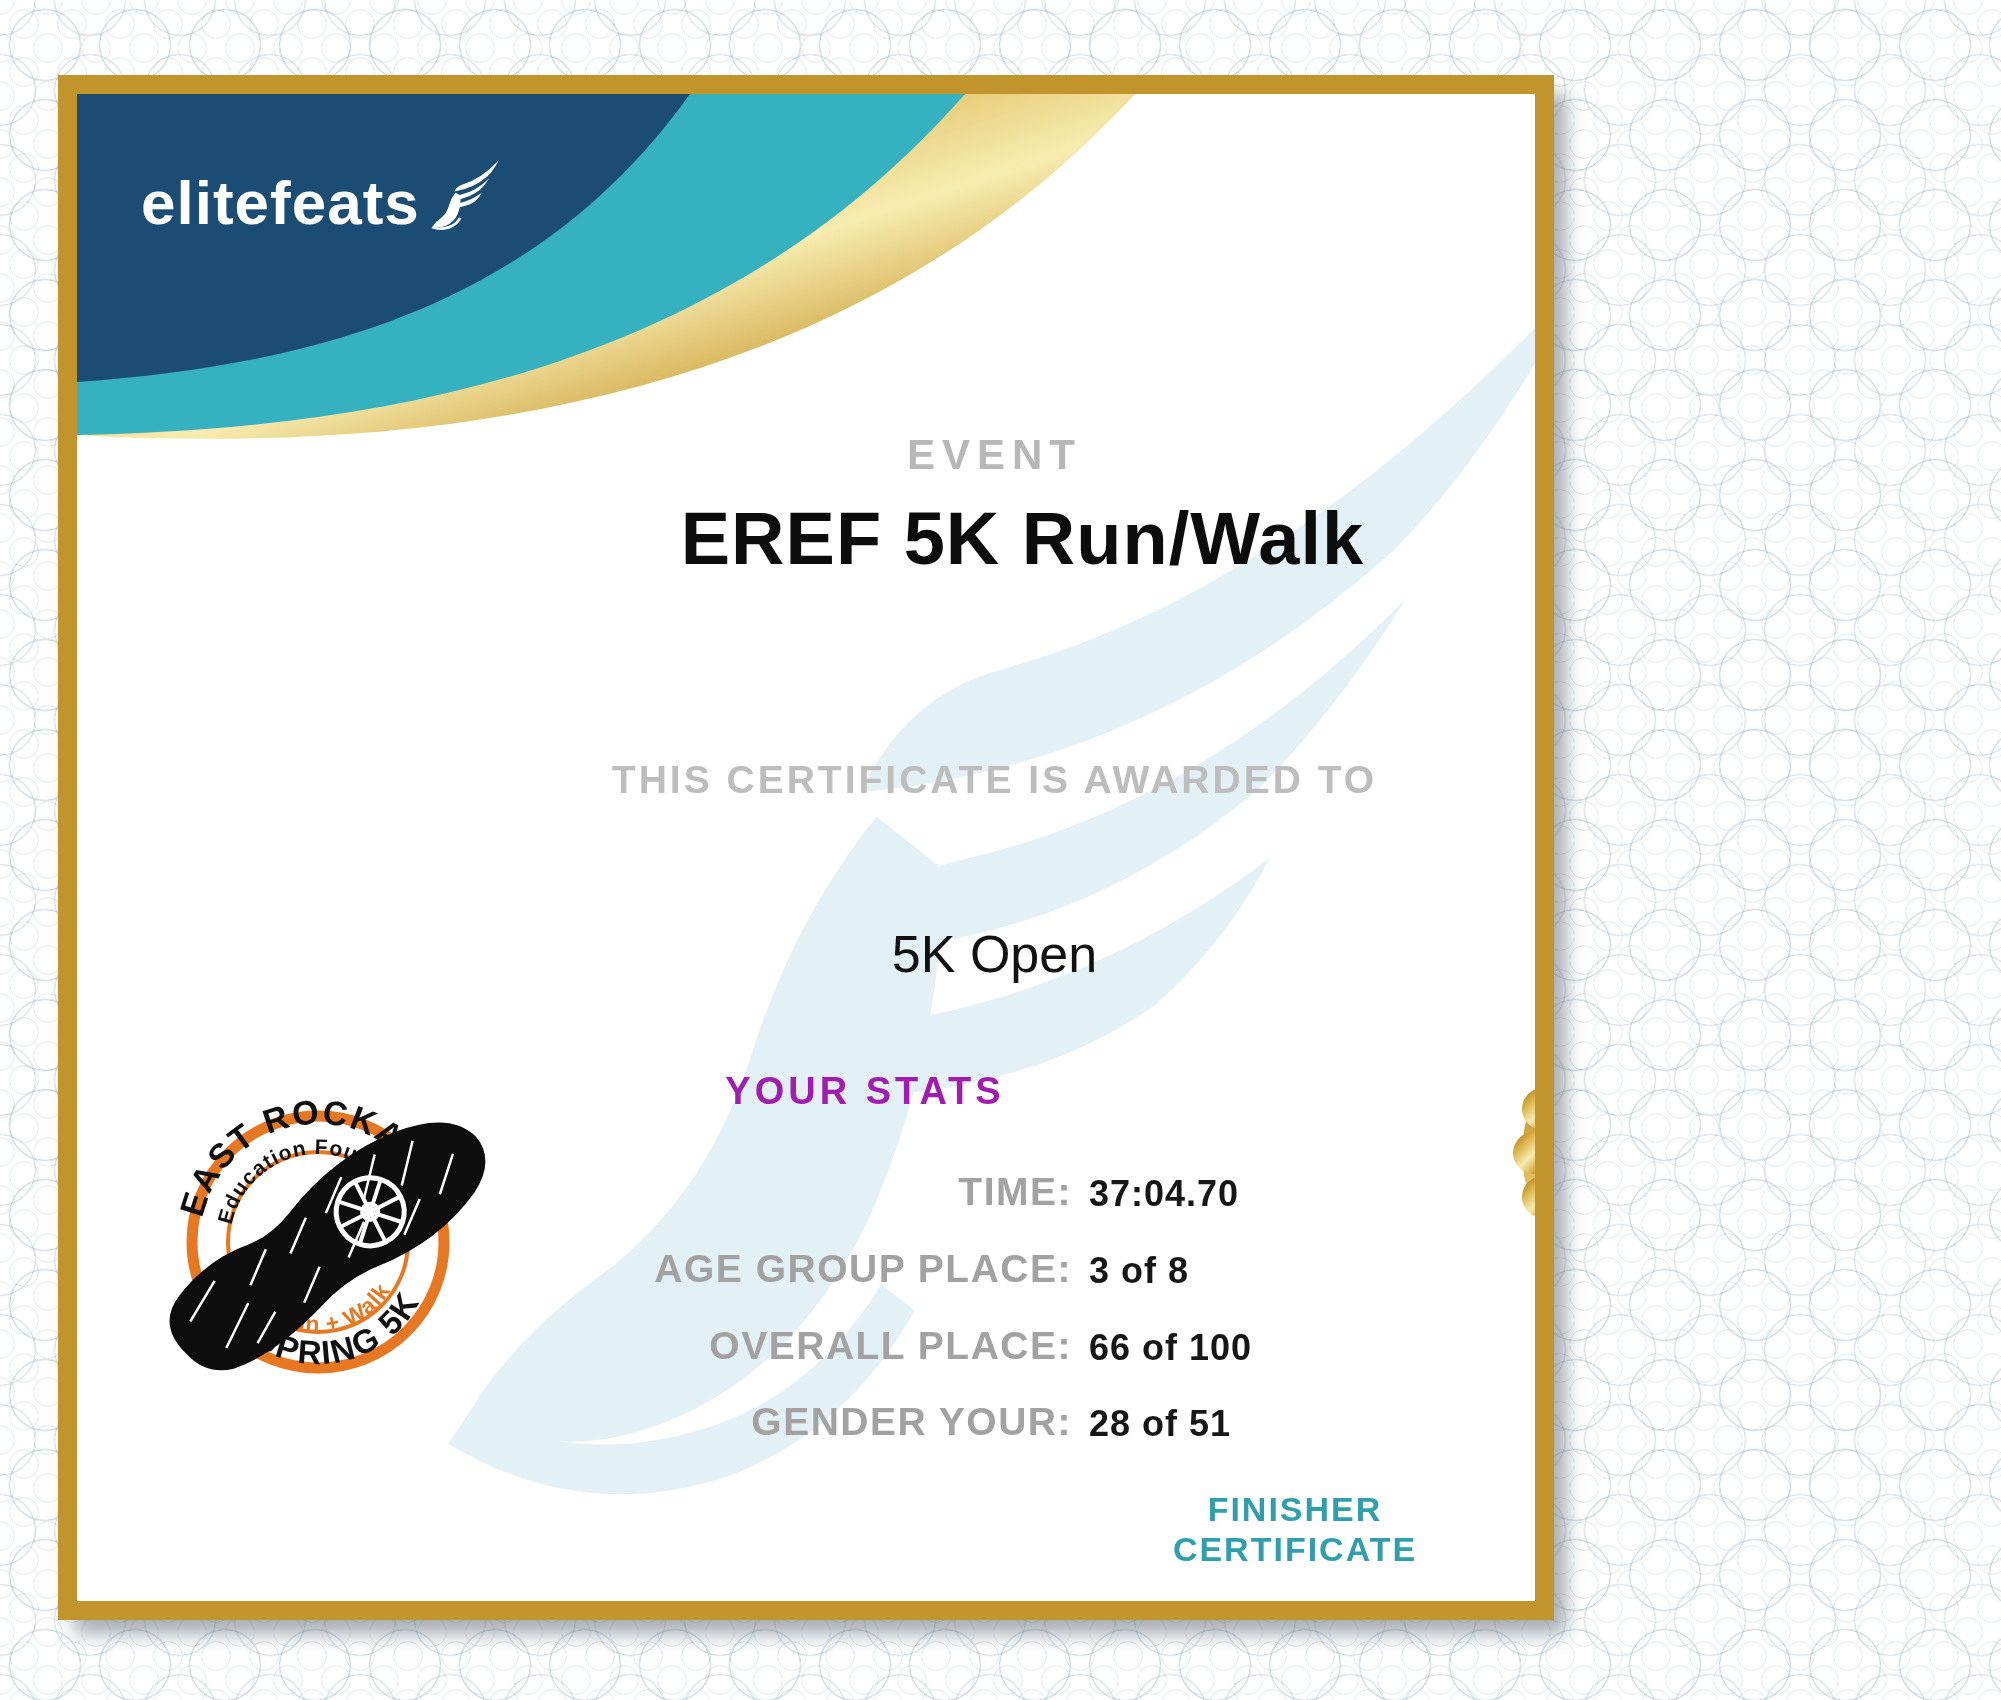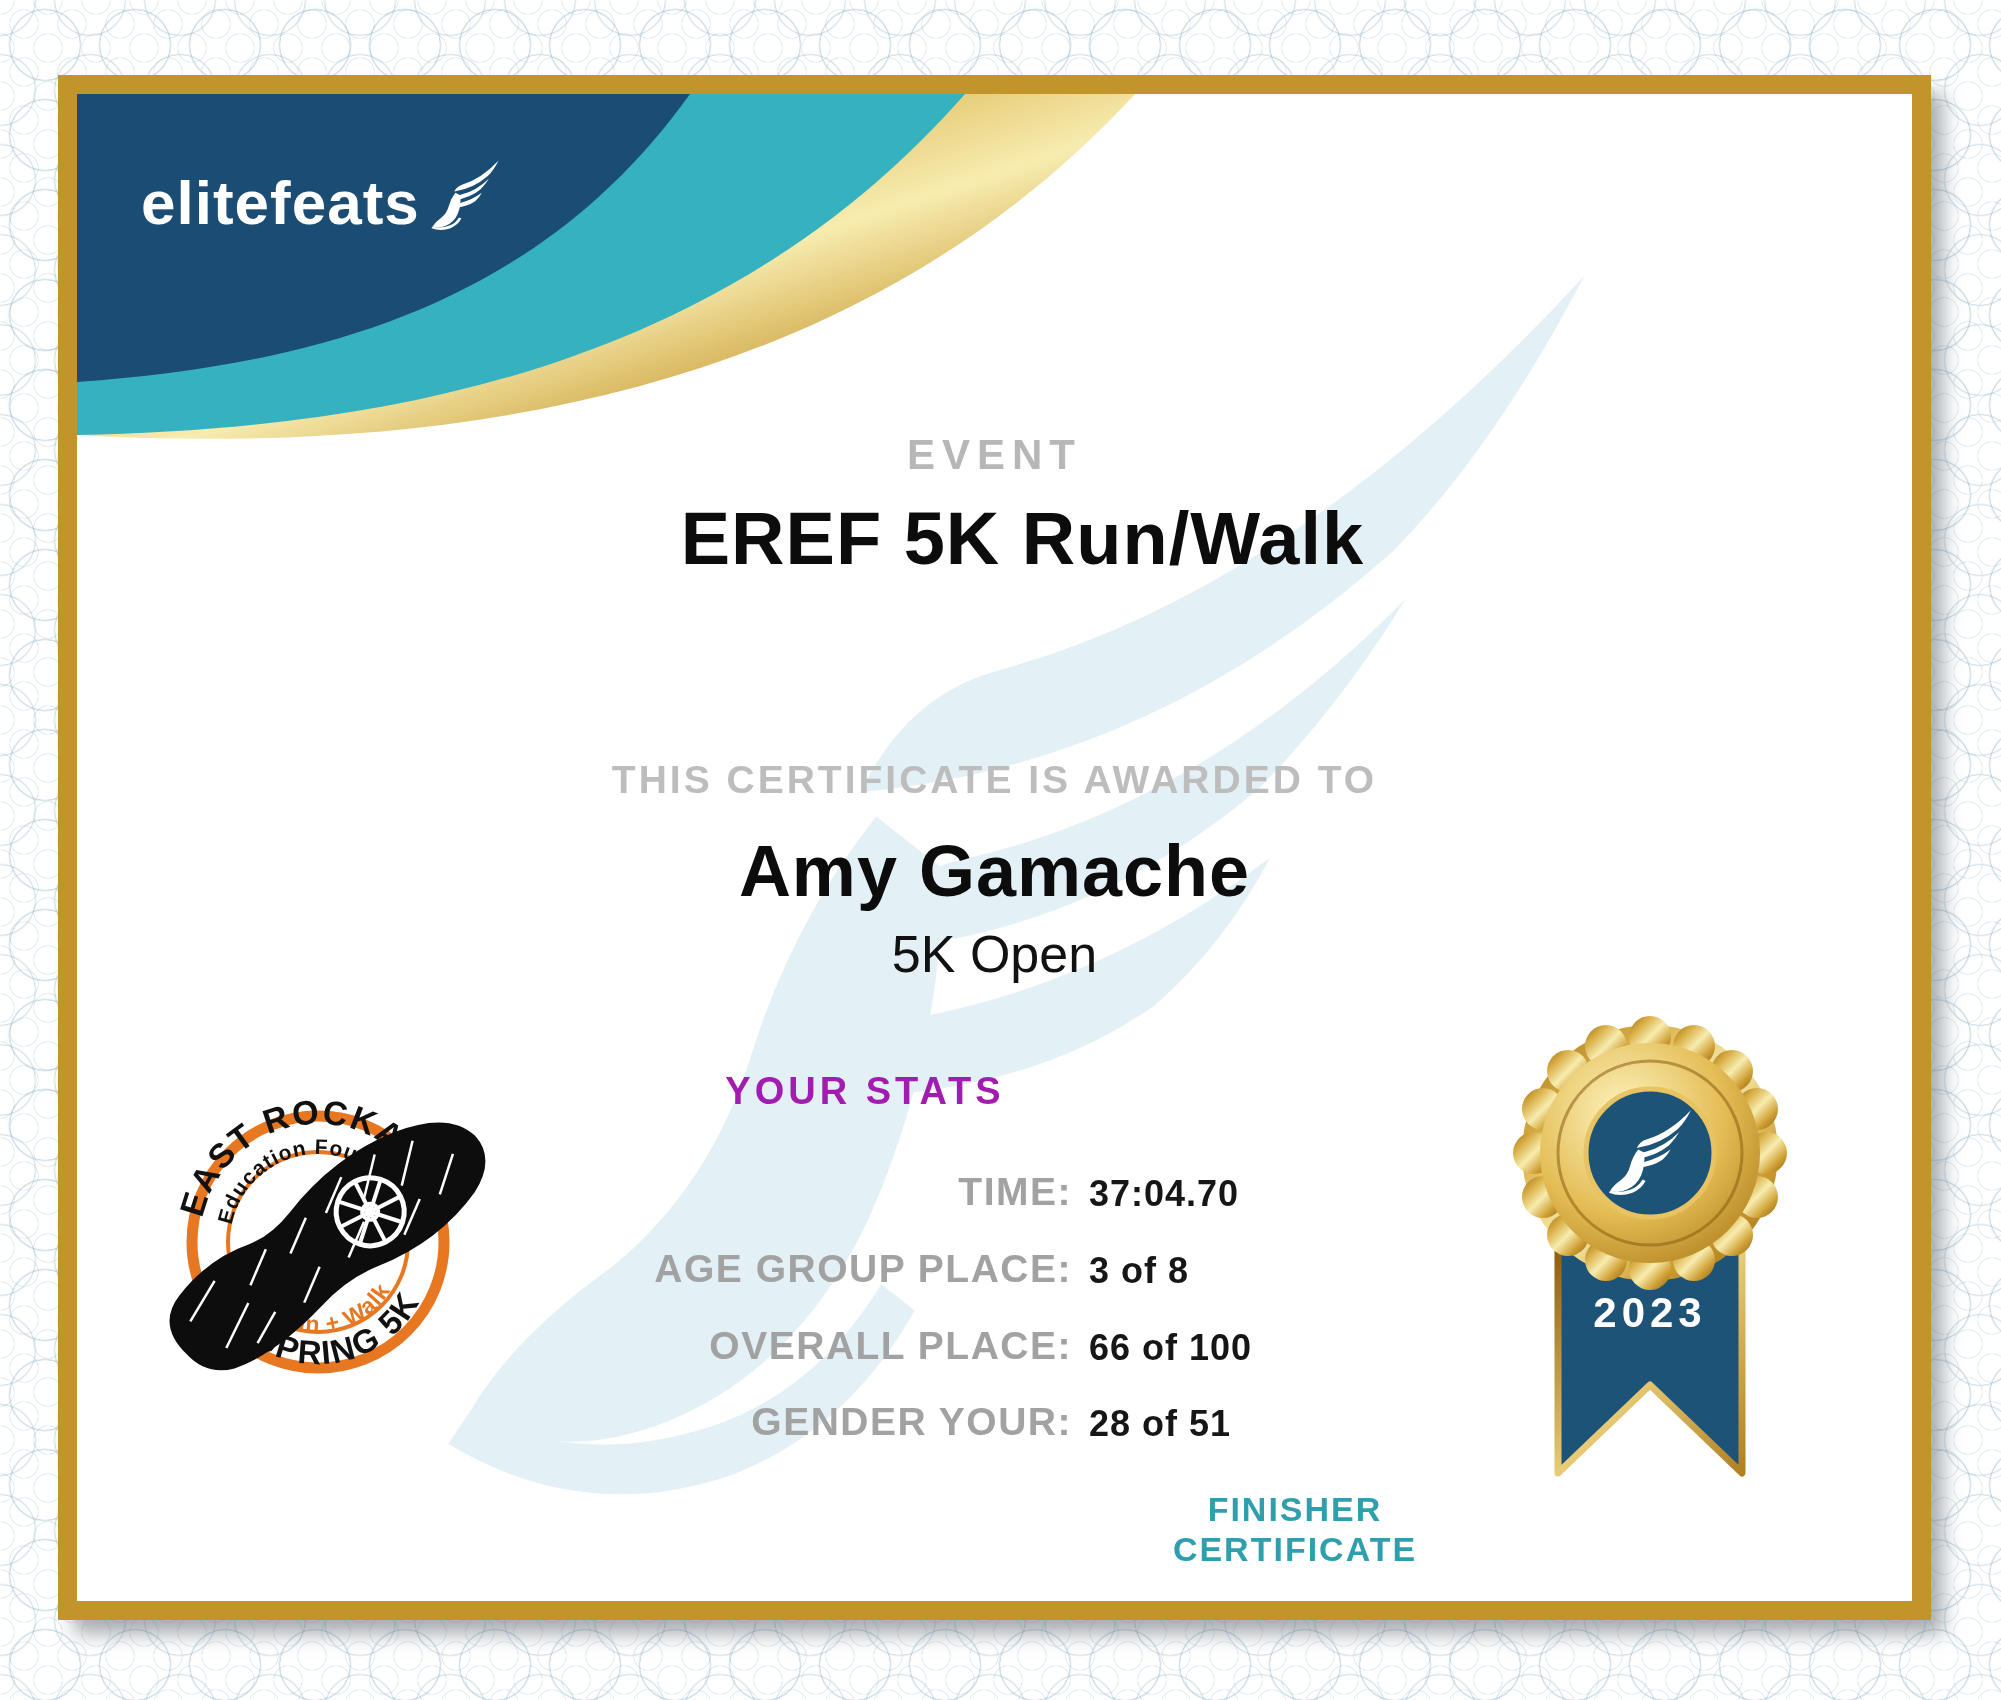--- a/index.html
+++ b/index.html
@@ -16,7 +16,7 @@
     background-position:0 0,45px 45px,0 0,24px 24px;
   }
   .cert{
-    position:absolute;left:58px;top:75px;width:1873px;height:1545px;
+    position:absolute;left:58px;top:75px;width:1496px;height:1545px;
     box-sizing:border-box;border:19px solid #c1952c;background:#ffffff;
     box-shadow:14px 16px 18px -2px rgba(95,105,115,.55);
     overflow:hidden;

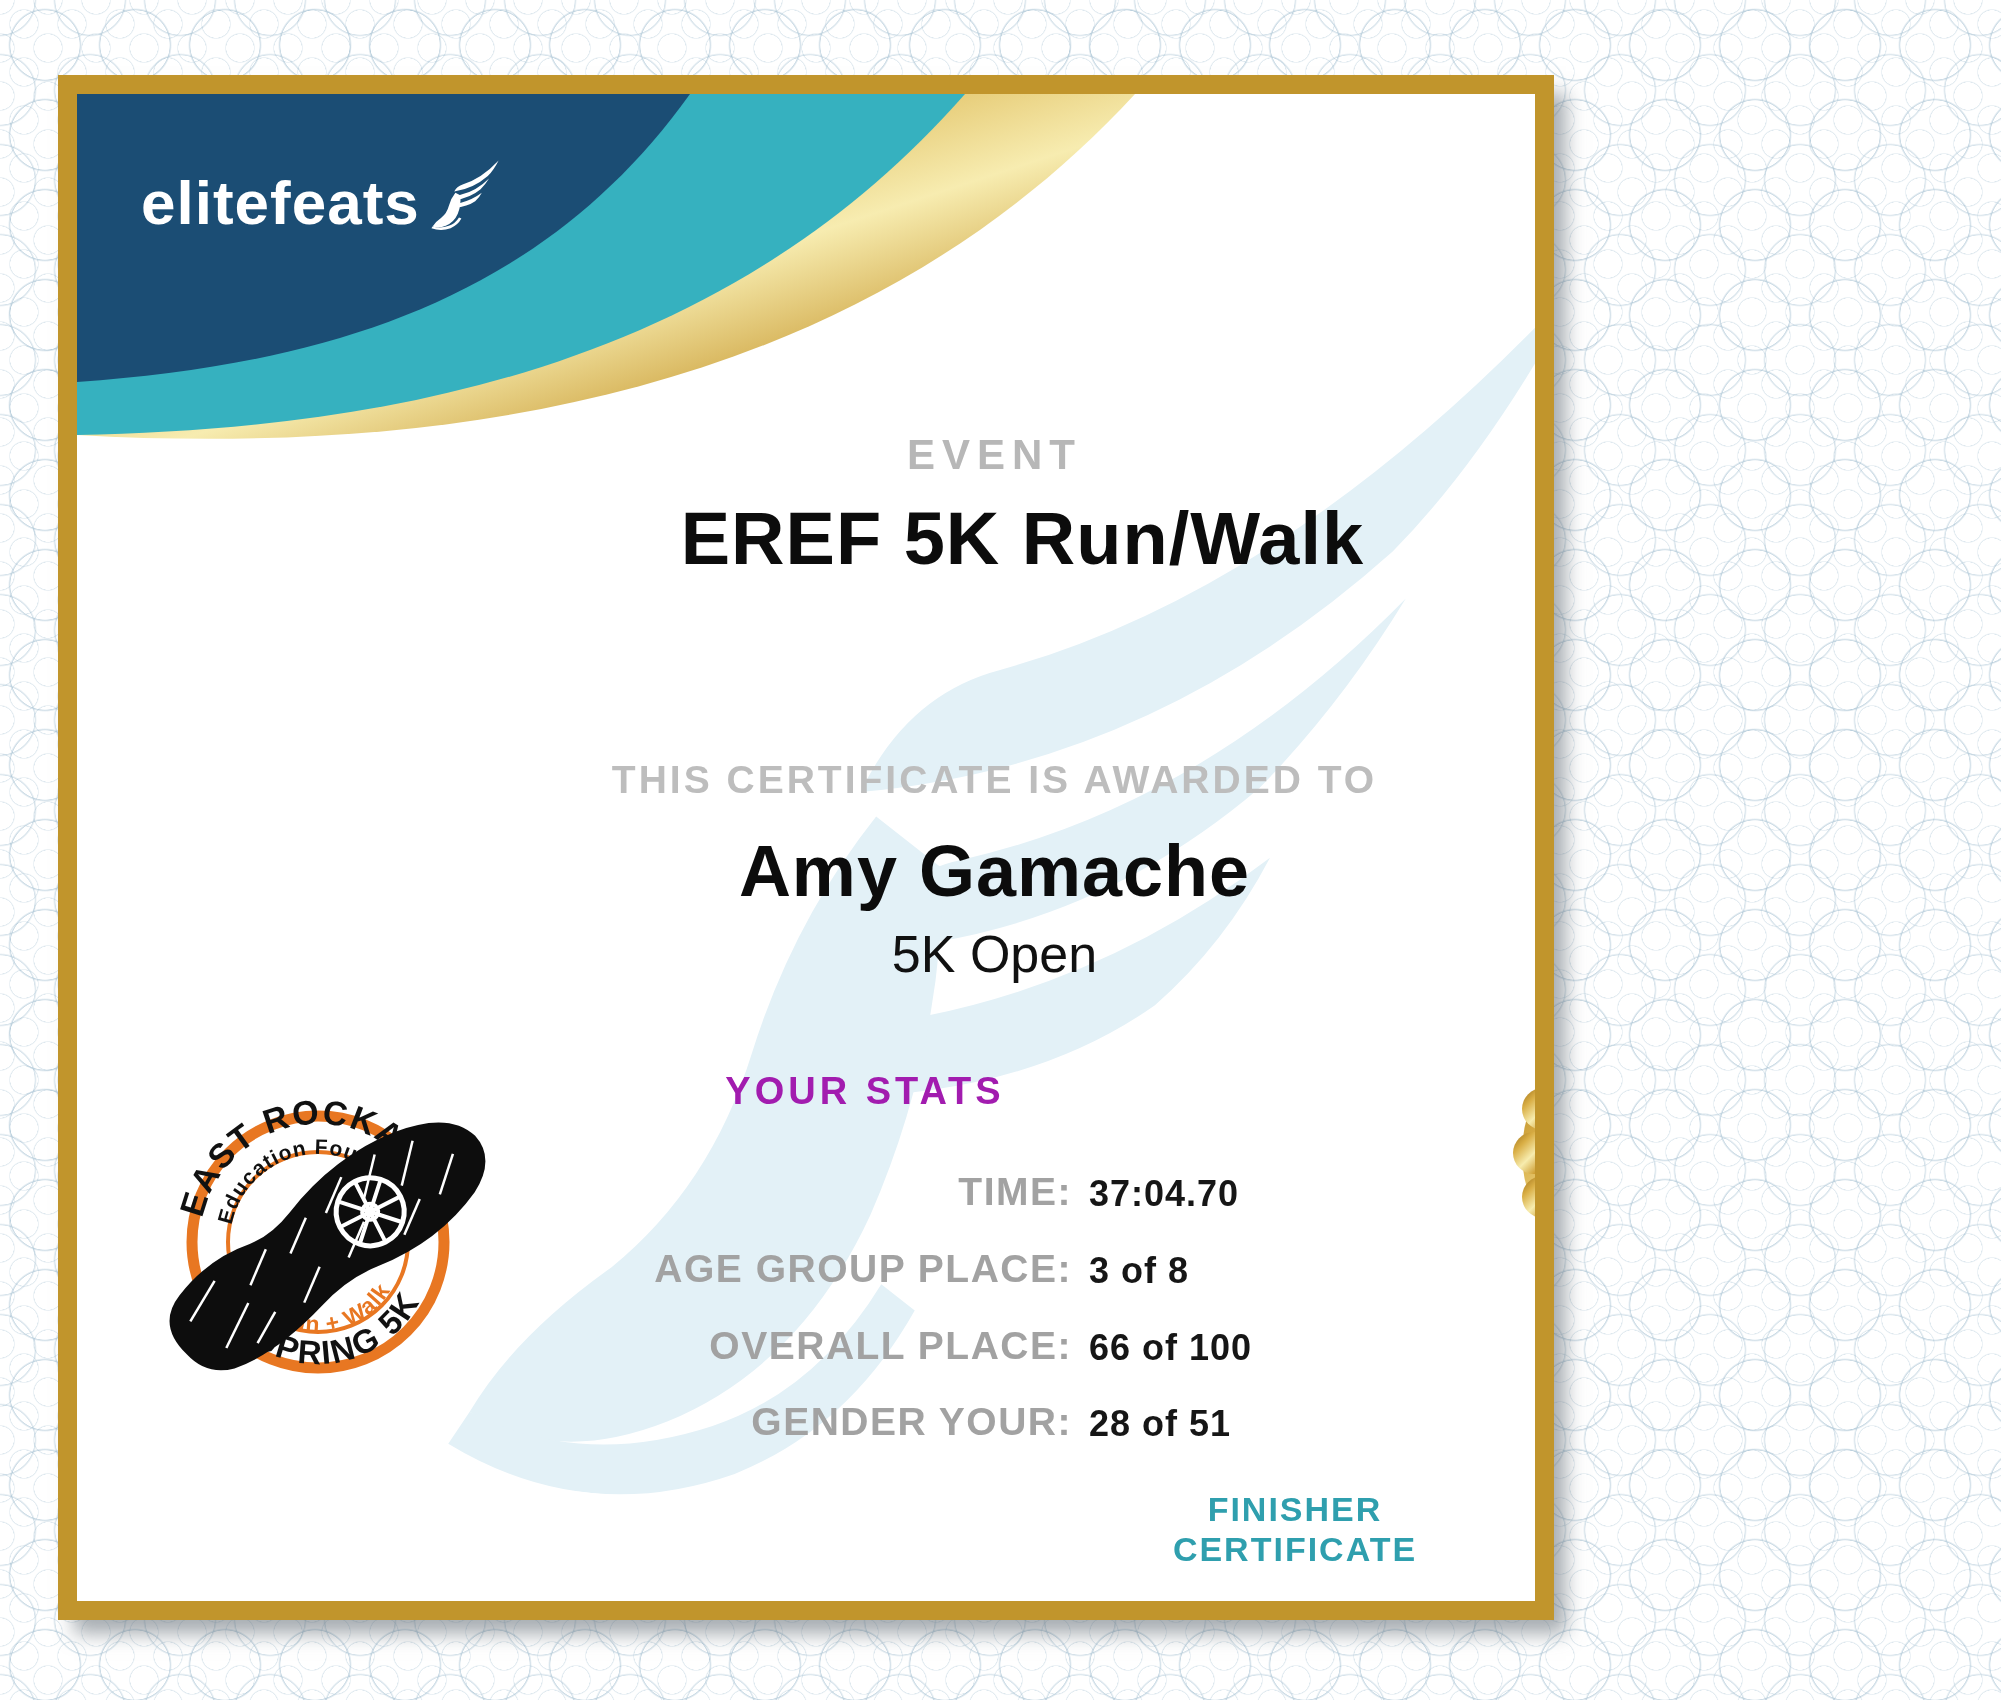--- a/index.html
+++ b/index.html
@@ -89,7 +89,6 @@
     <div class="abs centered event-label">EVENT</div>
     <div class="abs centered event-name">EREF 5K Run/Walk</div>
     <div class="abs centered awarded-label">THIS CERTIFICATE IS AWARDED TO</div>
-    <div class="abs centered recipient">Amy Gamache</div>
     <div class="abs centered division">5K Open</div>
     <div class="abs your-stats">YOUR STATS</div>
 

